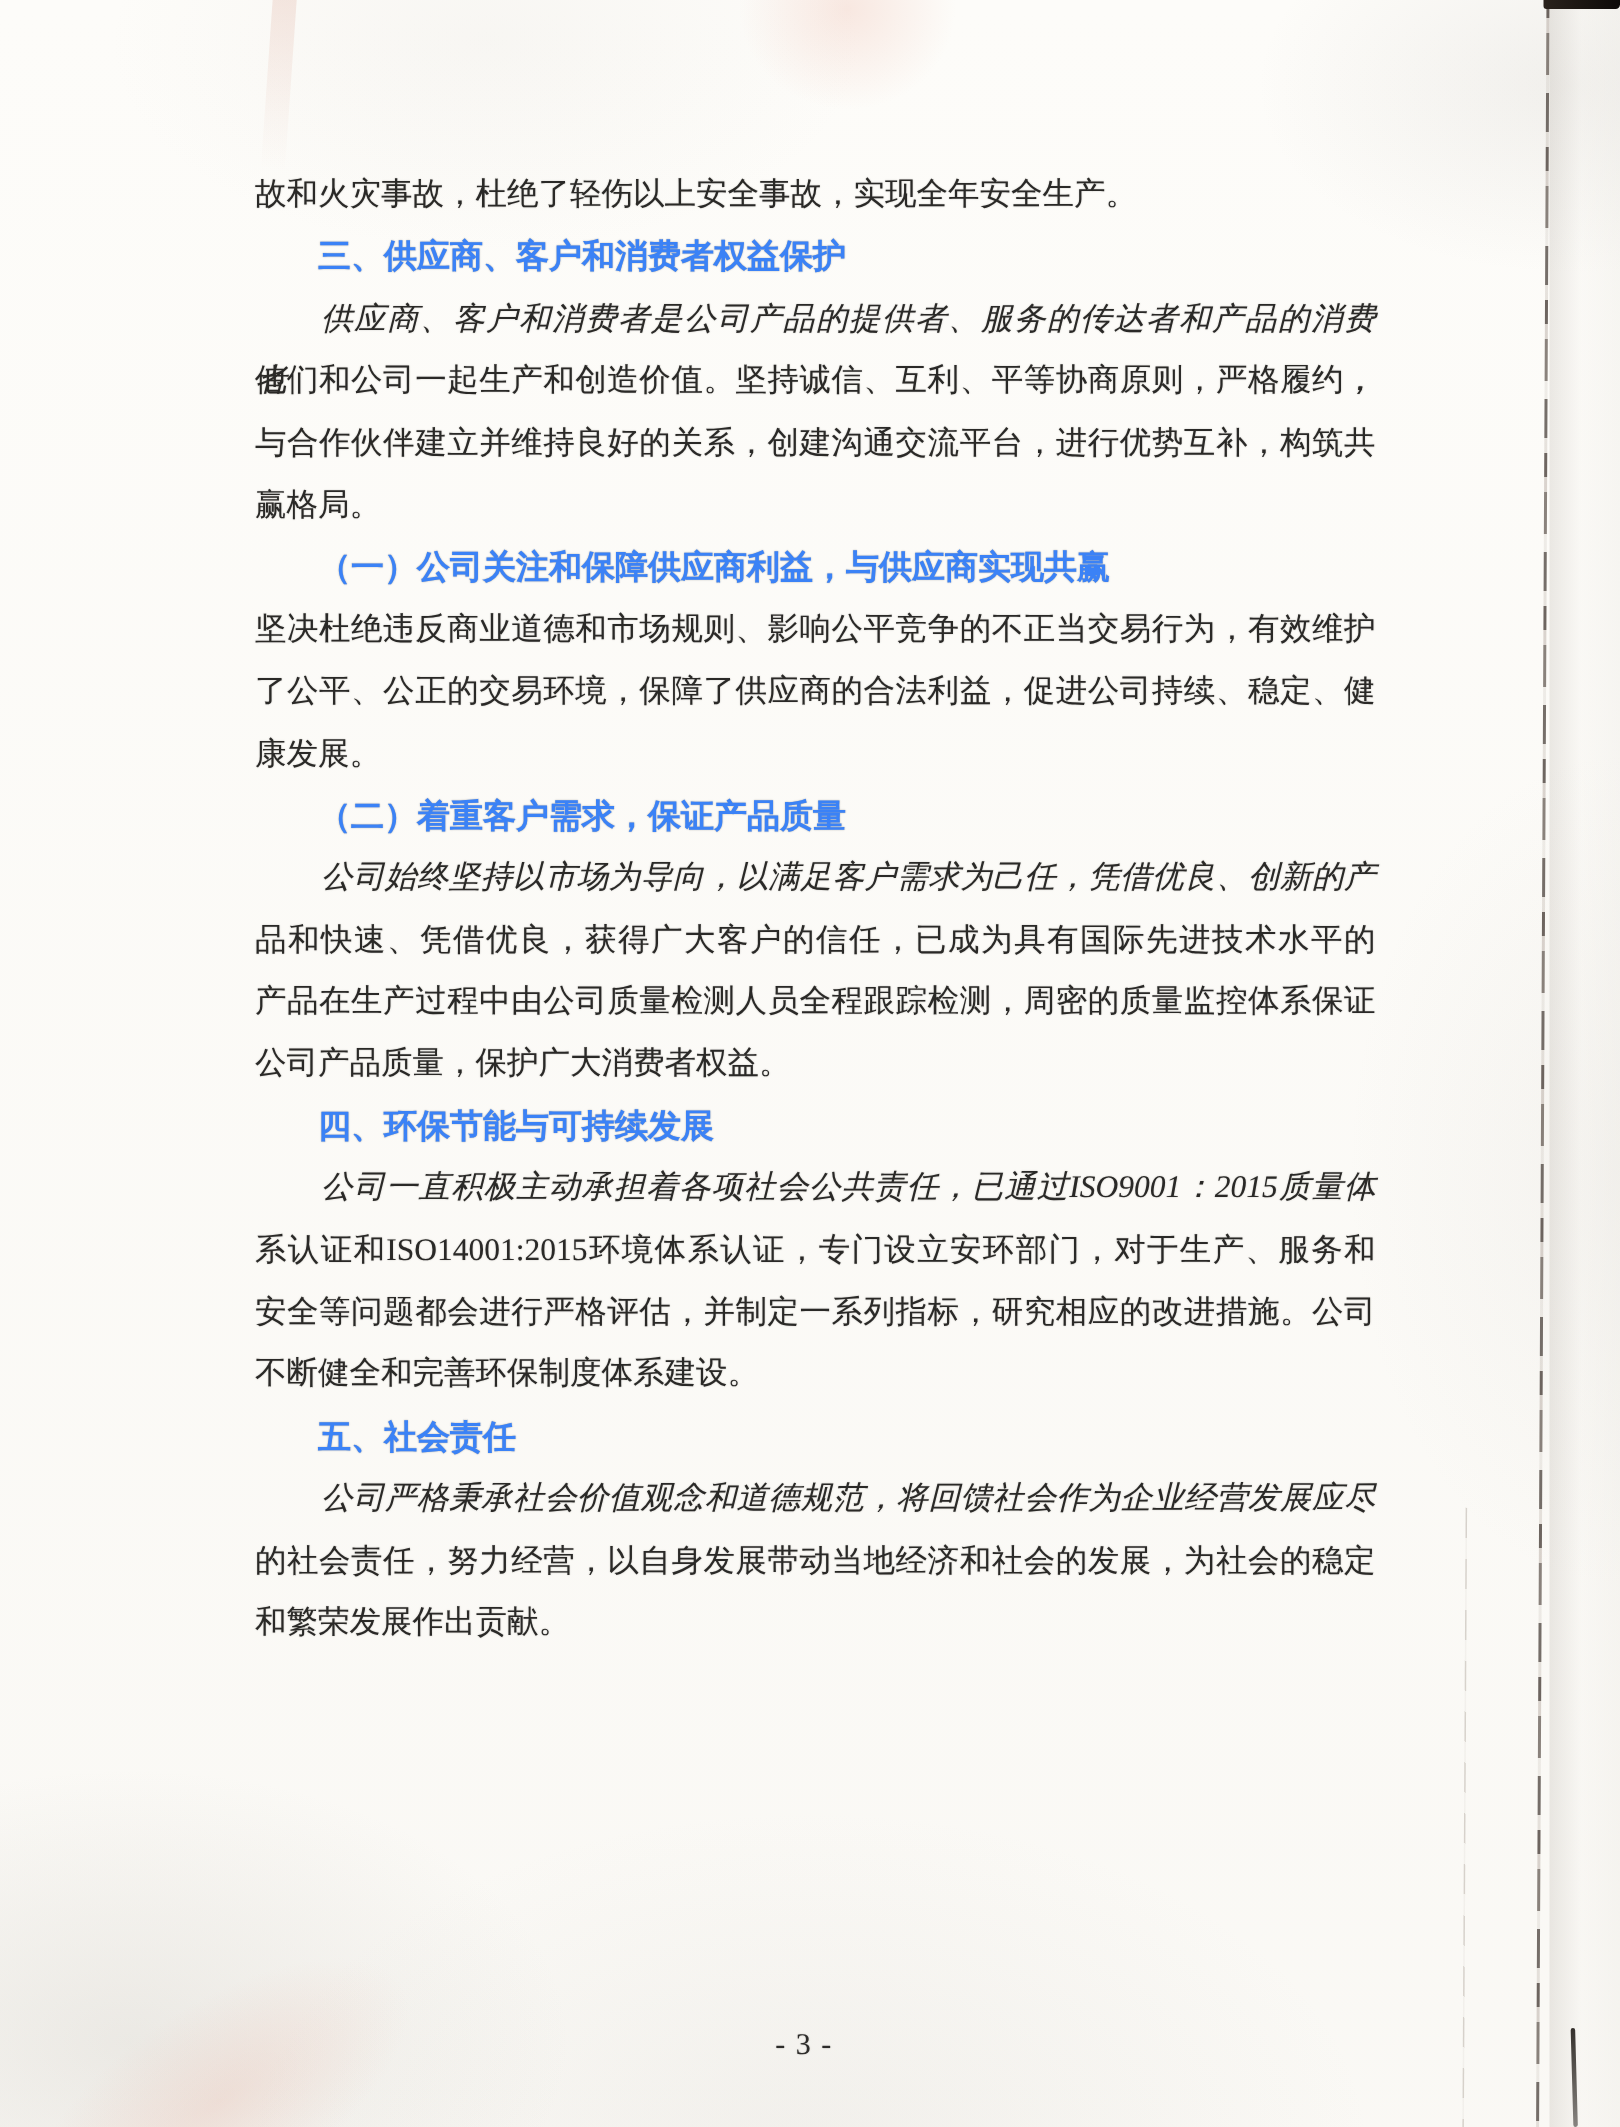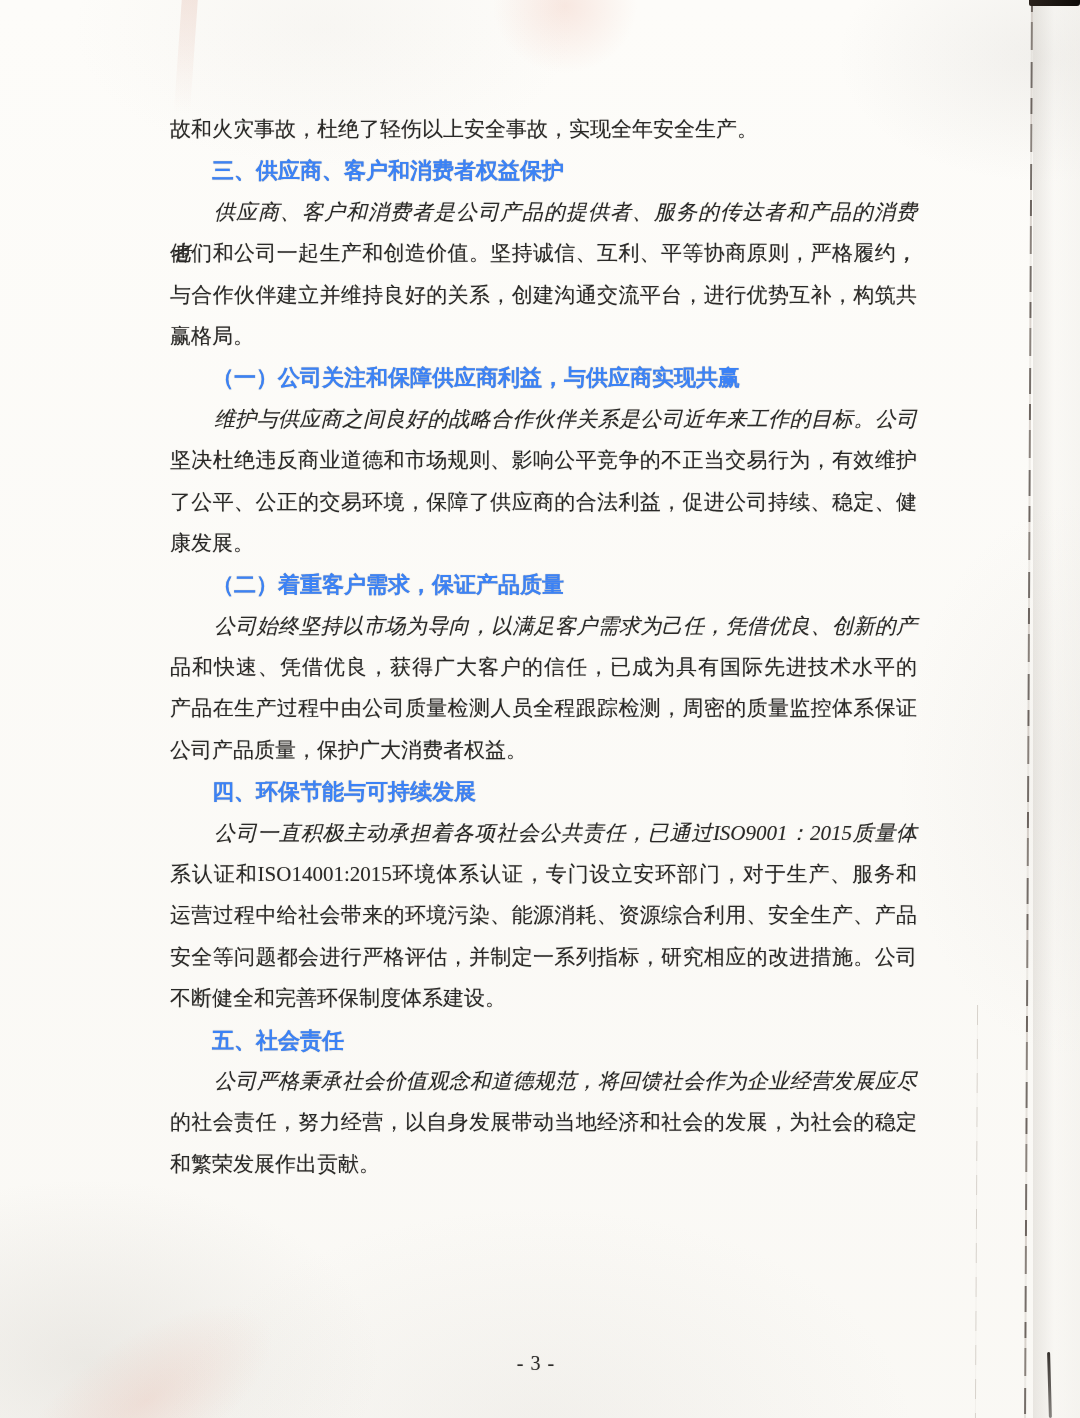--- a/index.html
+++ b/index.html
@@ -106,7 +106,6 @@
     <div class="line full">与合作伙伴建立并维持良好的关系，创建沟通交流平台，进行优势互补，构筑共</div>
     <div class="line last">赢格局。</div>
     <div class="line heading">（一）公司关注和保障供应商利益，与供应商实现共赢</div>
-    <div class="line first">维护与供应商之间良好的战略合作伙伴关系是公司近年来工作的目标。公司</div>
     <div class="line full">坚决杜绝违反商业道德和市场规则、影响公平竞争的不正当交易行为，有效维护</div>
     <div class="line full">了公平、公正的交易环境，保障了供应商的合法利益，促进公司持续、稳定、健</div>
     <div class="line last">康发展。</div>

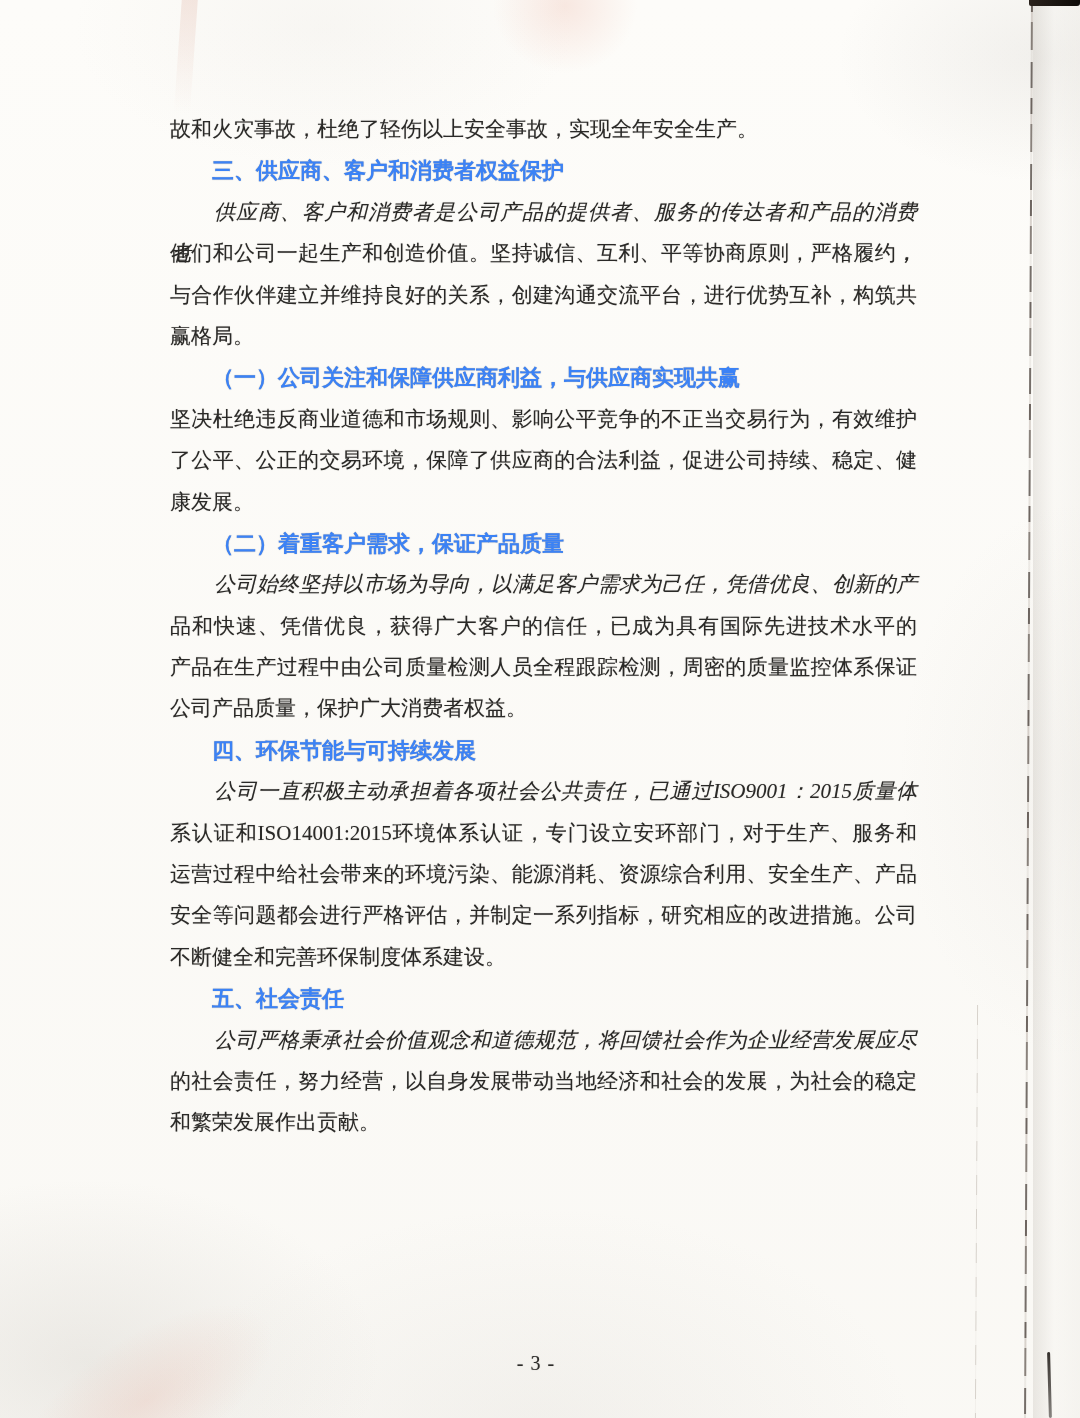--- a/index.html
+++ b/index.html
@@ -117,7 +117,6 @@
     <div class="line heading">四、环保节能与可持续发展</div>
     <div class="line first">公司一直积极主动承担着各项社会公共责任，已通过ISO9001：2015质量体</div>
     <div class="line full">系认证和ISO14001:2015环境体系认证，专门设立安环部门，对于生产、服务和</div>
-    <div class="line full">运营过程中给社会带来的环境污染、能源消耗、资源综合利用、安全生产、产品</div>
     <div class="line full">安全等问题都会进行严格评估，并制定一系列指标，研究相应的改进措施。公司</div>
     <div class="line last">不断健全和完善环保制度体系建设。</div>
     <div class="line heading">五、社会责任</div>

